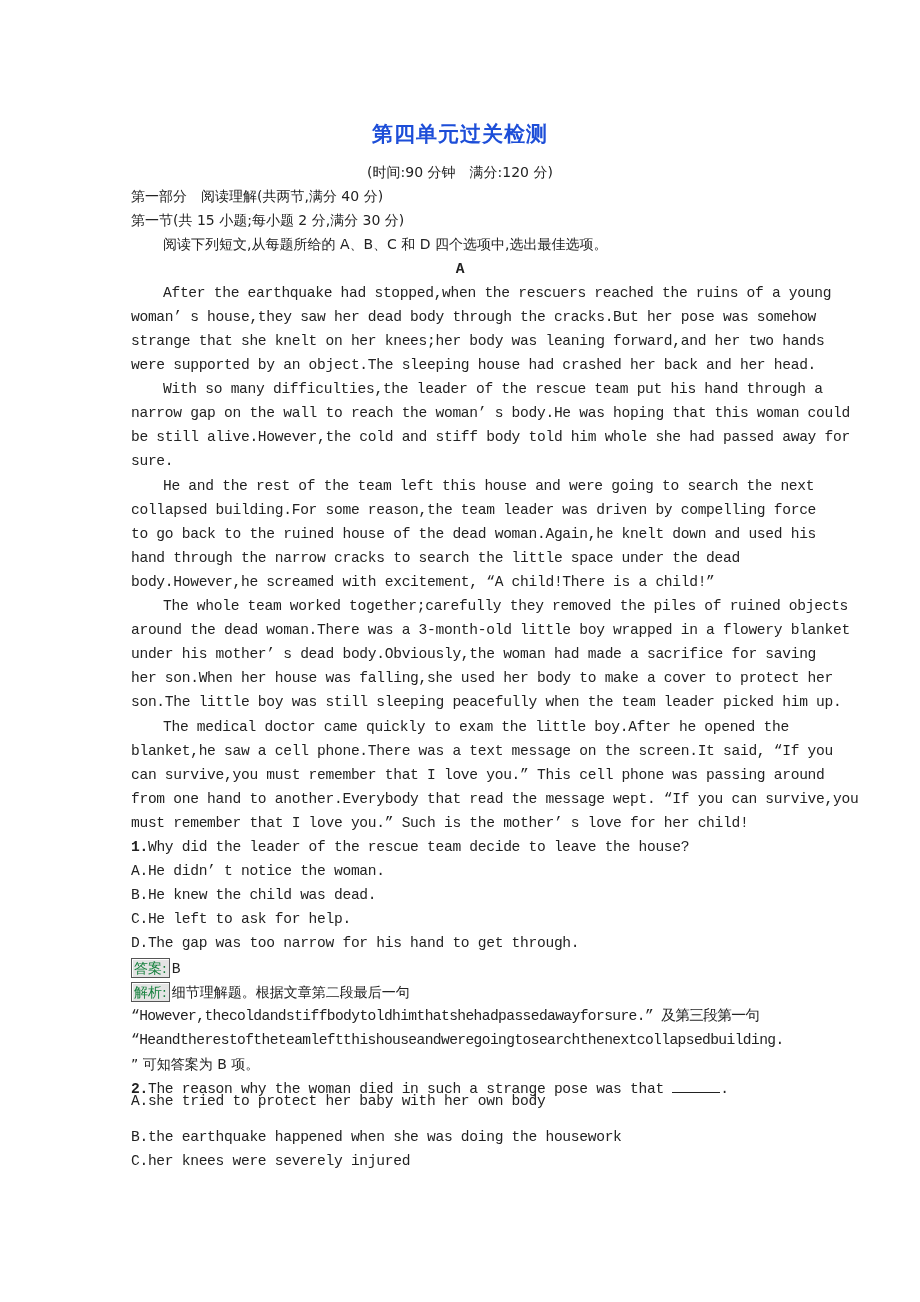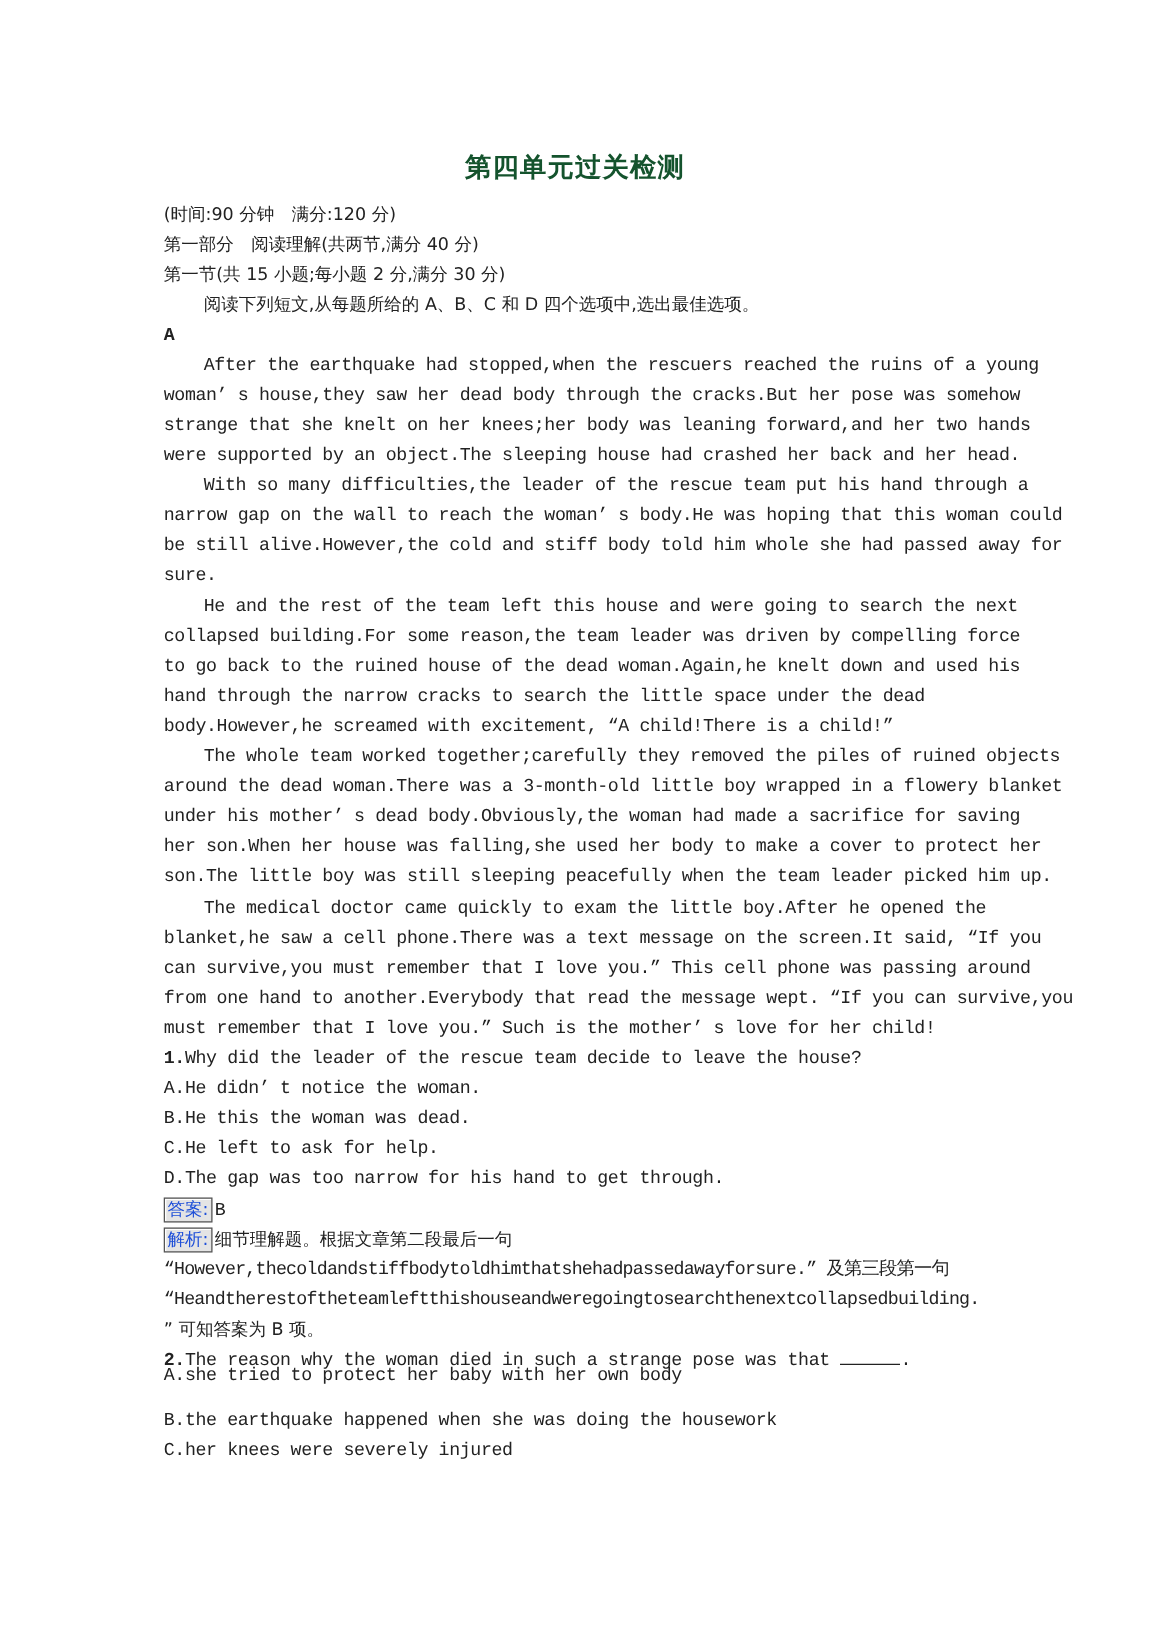--- a/index.html
+++ b/index.html
@@ -7,7 +7,7 @@
          font-family: "DejaVu Serif", "Liberation Serif", serif; color: #222; }
   .page { position: absolute; left: 131px; top: 0; width: 658px; }
   .title { position: absolute; left: 0; width: 658px; top: 120px; text-align: center;
-           font-size: 21px; font-weight: bold; color: #14532d; letter-spacing: 1px;
+           font-size: 21px; font-weight: bold; color: #1d4ed8; letter-spacing: 1px;
            font-family: "DejaVu Sans", "Liberation Sans", sans-serif; }
   .line { position: absolute; left: 0; width: 658px; font-size: 14.5px; line-height: 24px; white-space: nowrap; }
   .center { }

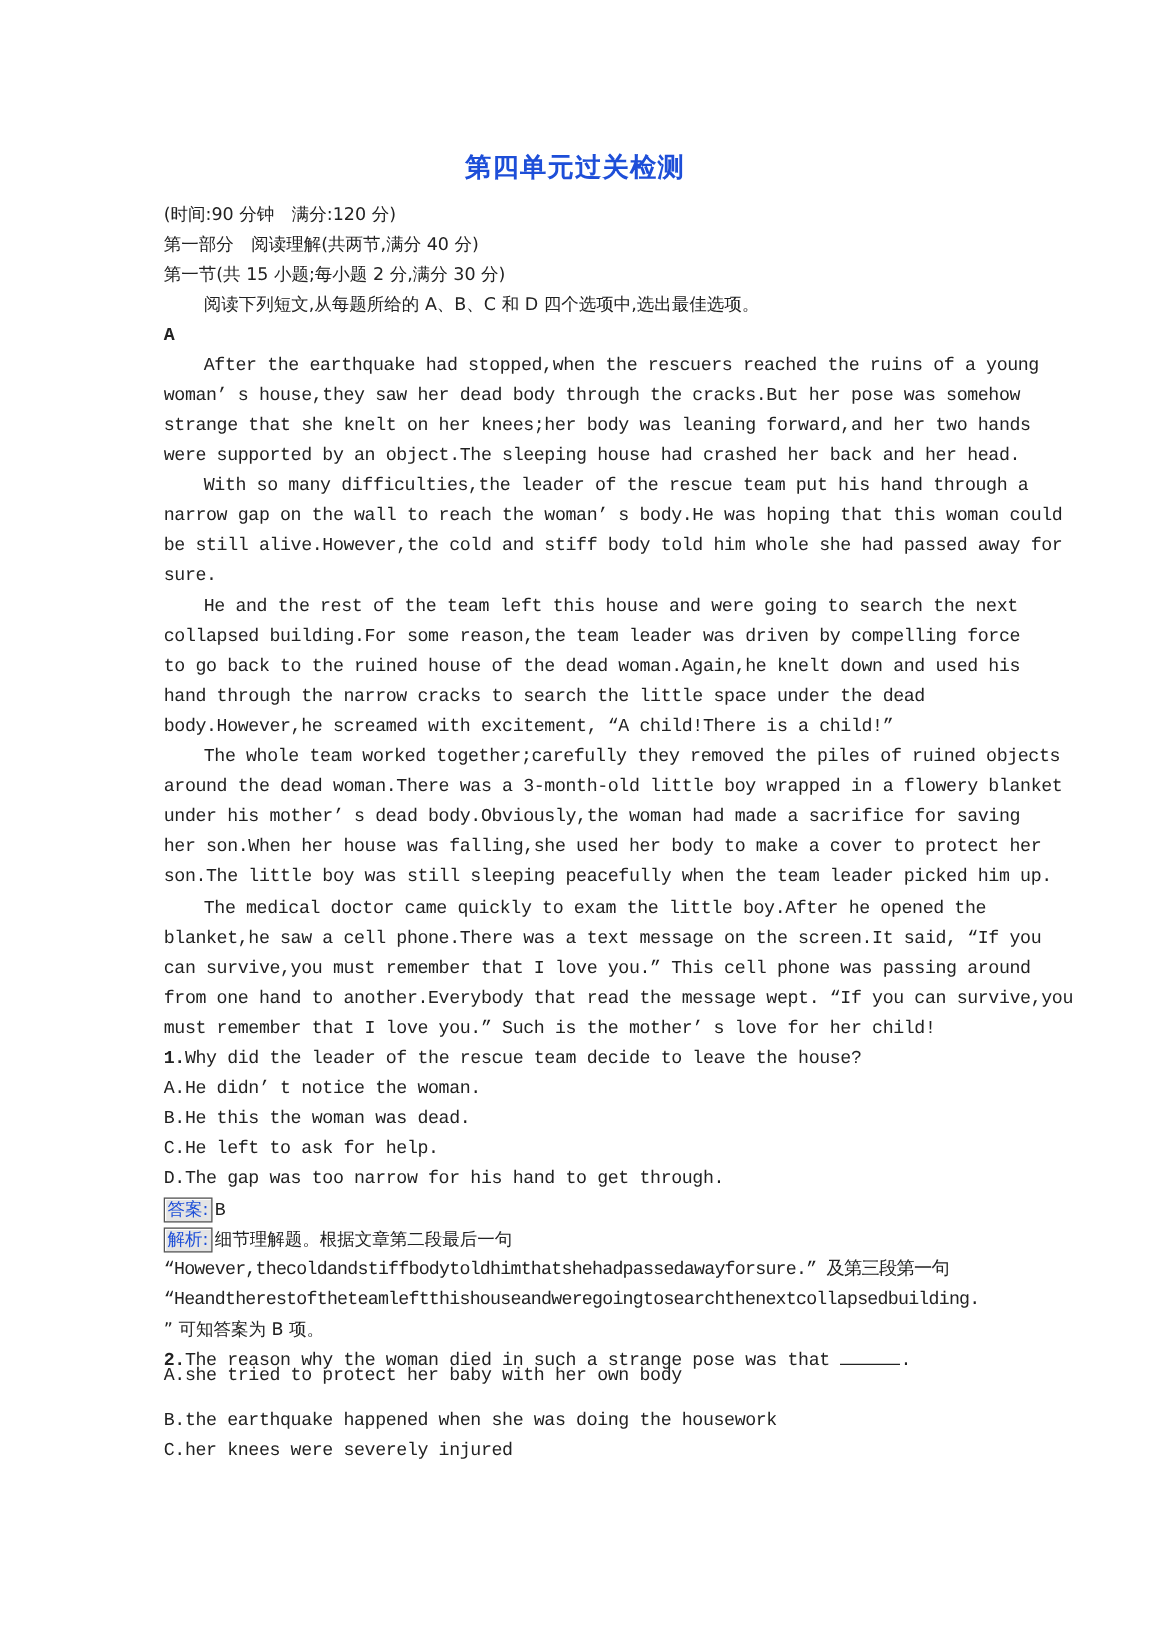--- a/index.html
+++ b/index.html
@@ -10,7 +10,7 @@
            font-size: 21px; font-weight: bold; color: #1d4ed8; letter-spacing: 1px;
            font-family: "DejaVu Sans", "Liberation Sans", sans-serif; }
   .line { position: absolute; left: 0; width: 658px; font-size: 14.5px; line-height: 24px; white-space: nowrap; }
-  .center { }
+  .center { text-align: center; }
   .indent { padding-left: 32px; box-sizing: border-box; }
   .justify { text-align: justify; text-align-last: justify; }
   .mono { font-family: "Liberation Mono", "DejaVu Sans Mono", monospace; font-size: 14.6px; letter-spacing: -0.3px; }

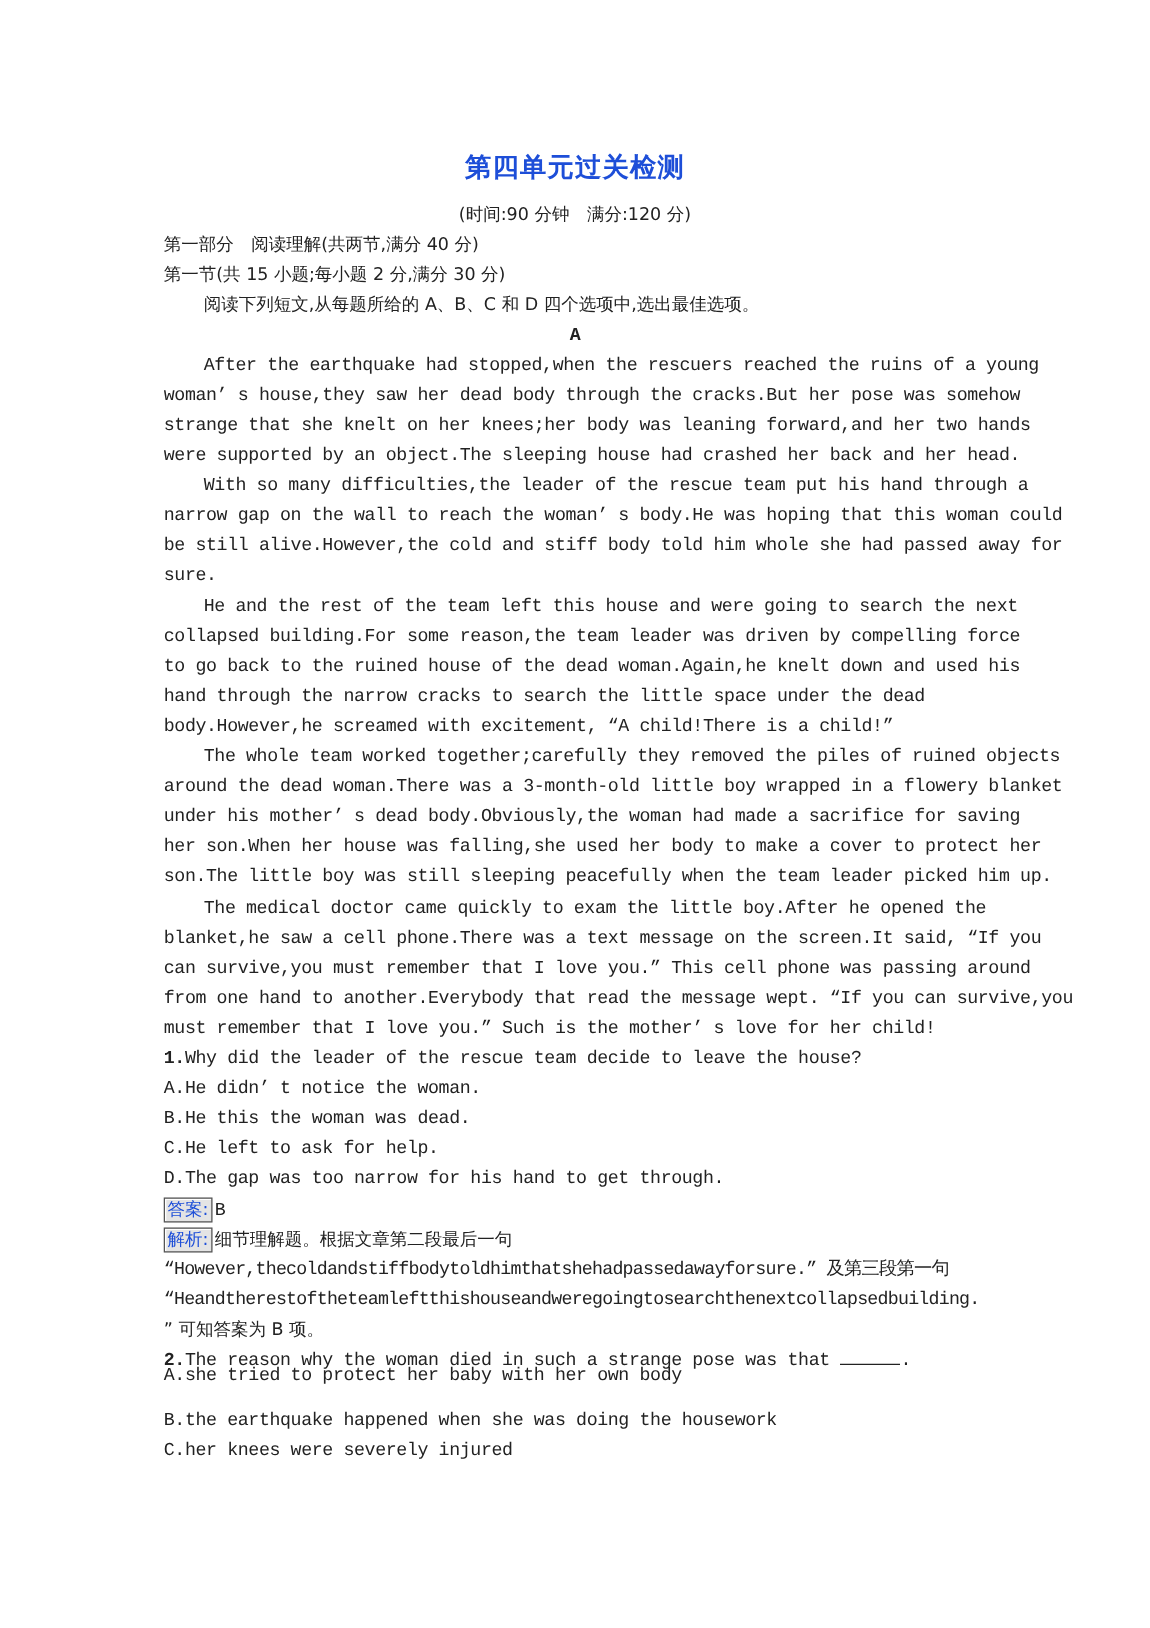--- a/index.html
+++ b/index.html
@@ -60,7 +60,7 @@
     <span class="bold-num">1.</span><span>Why did the leader of the rescue team decide to leave the house?</span>
   </div>
   <div class="line mono" style="top:859px">A.He didn’ t notice the woman.</div>
-  <div class="line mono" style="top:883px">B.He this the woman was dead.</div>
+  <div class="line mono" style="top:883px">B.He knew the child was dead.</div>
   <div class="line mono" style="top:907px">C.He left to ask for help.</div>
   <div class="line mono" style="top:931px">D.The gap was too narrow for his hand to get through.</div>
   <div class="line" style="top:956px">

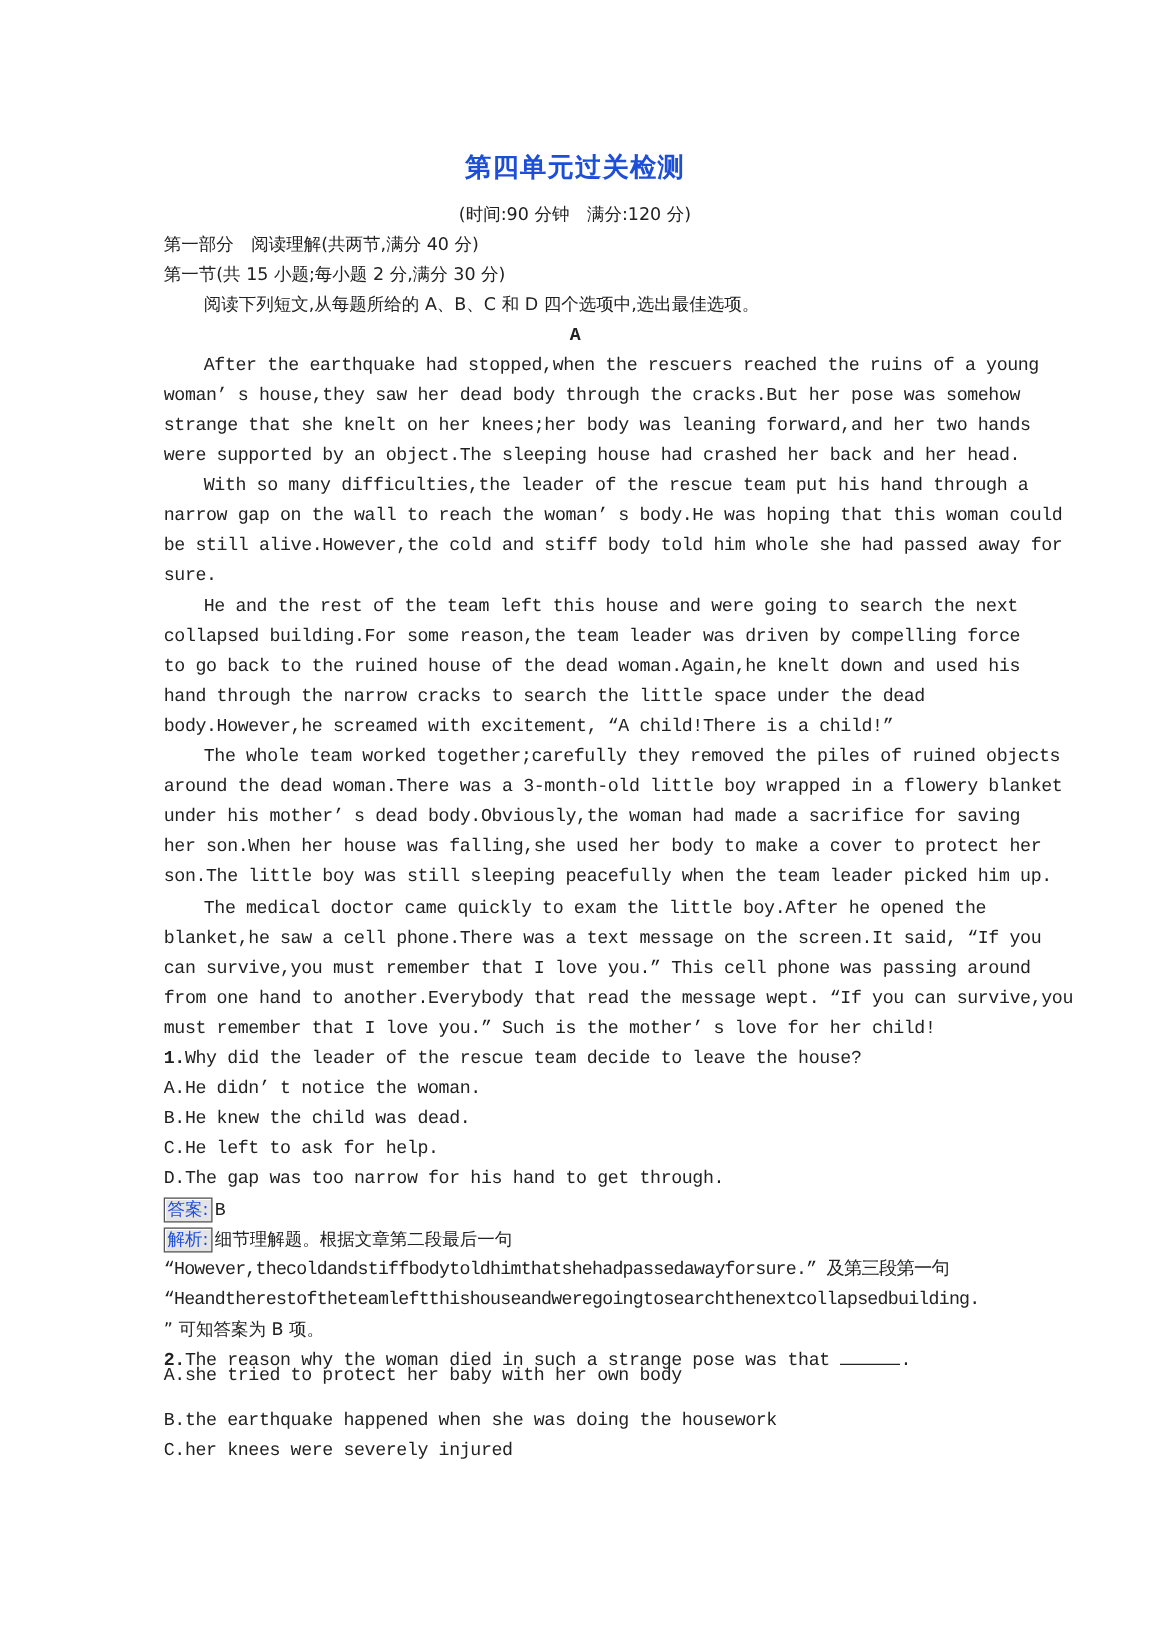--- a/index.html
+++ b/index.html
@@ -15,7 +15,7 @@
   .justify { text-align: justify; text-align-last: justify; }
   .mono { font-family: "Liberation Mono", "DejaVu Sans Mono", monospace; font-size: 14.6px; letter-spacing: -0.3px; }
   .zh { font-family: "DejaVu Sans", "Liberation Sans", sans-serif; font-size: 14px; }
-  .tag { display: inline-block; border: 1px solid #555; background: #e4e4e4; color: #1d4ed8;
+  .tag { display: inline-block; border: 1px solid #555; background: #e4e4e4; color: #15803d;
          font-family: "DejaVu Sans", "Liberation Sans", sans-serif; font-size: 14px; line-height: 18px;
          padding: 0 2px; margin-right: 2px; box-shadow: inset 1px 1px 0 #fff; }
   .bold-num { font-weight: bold; }

